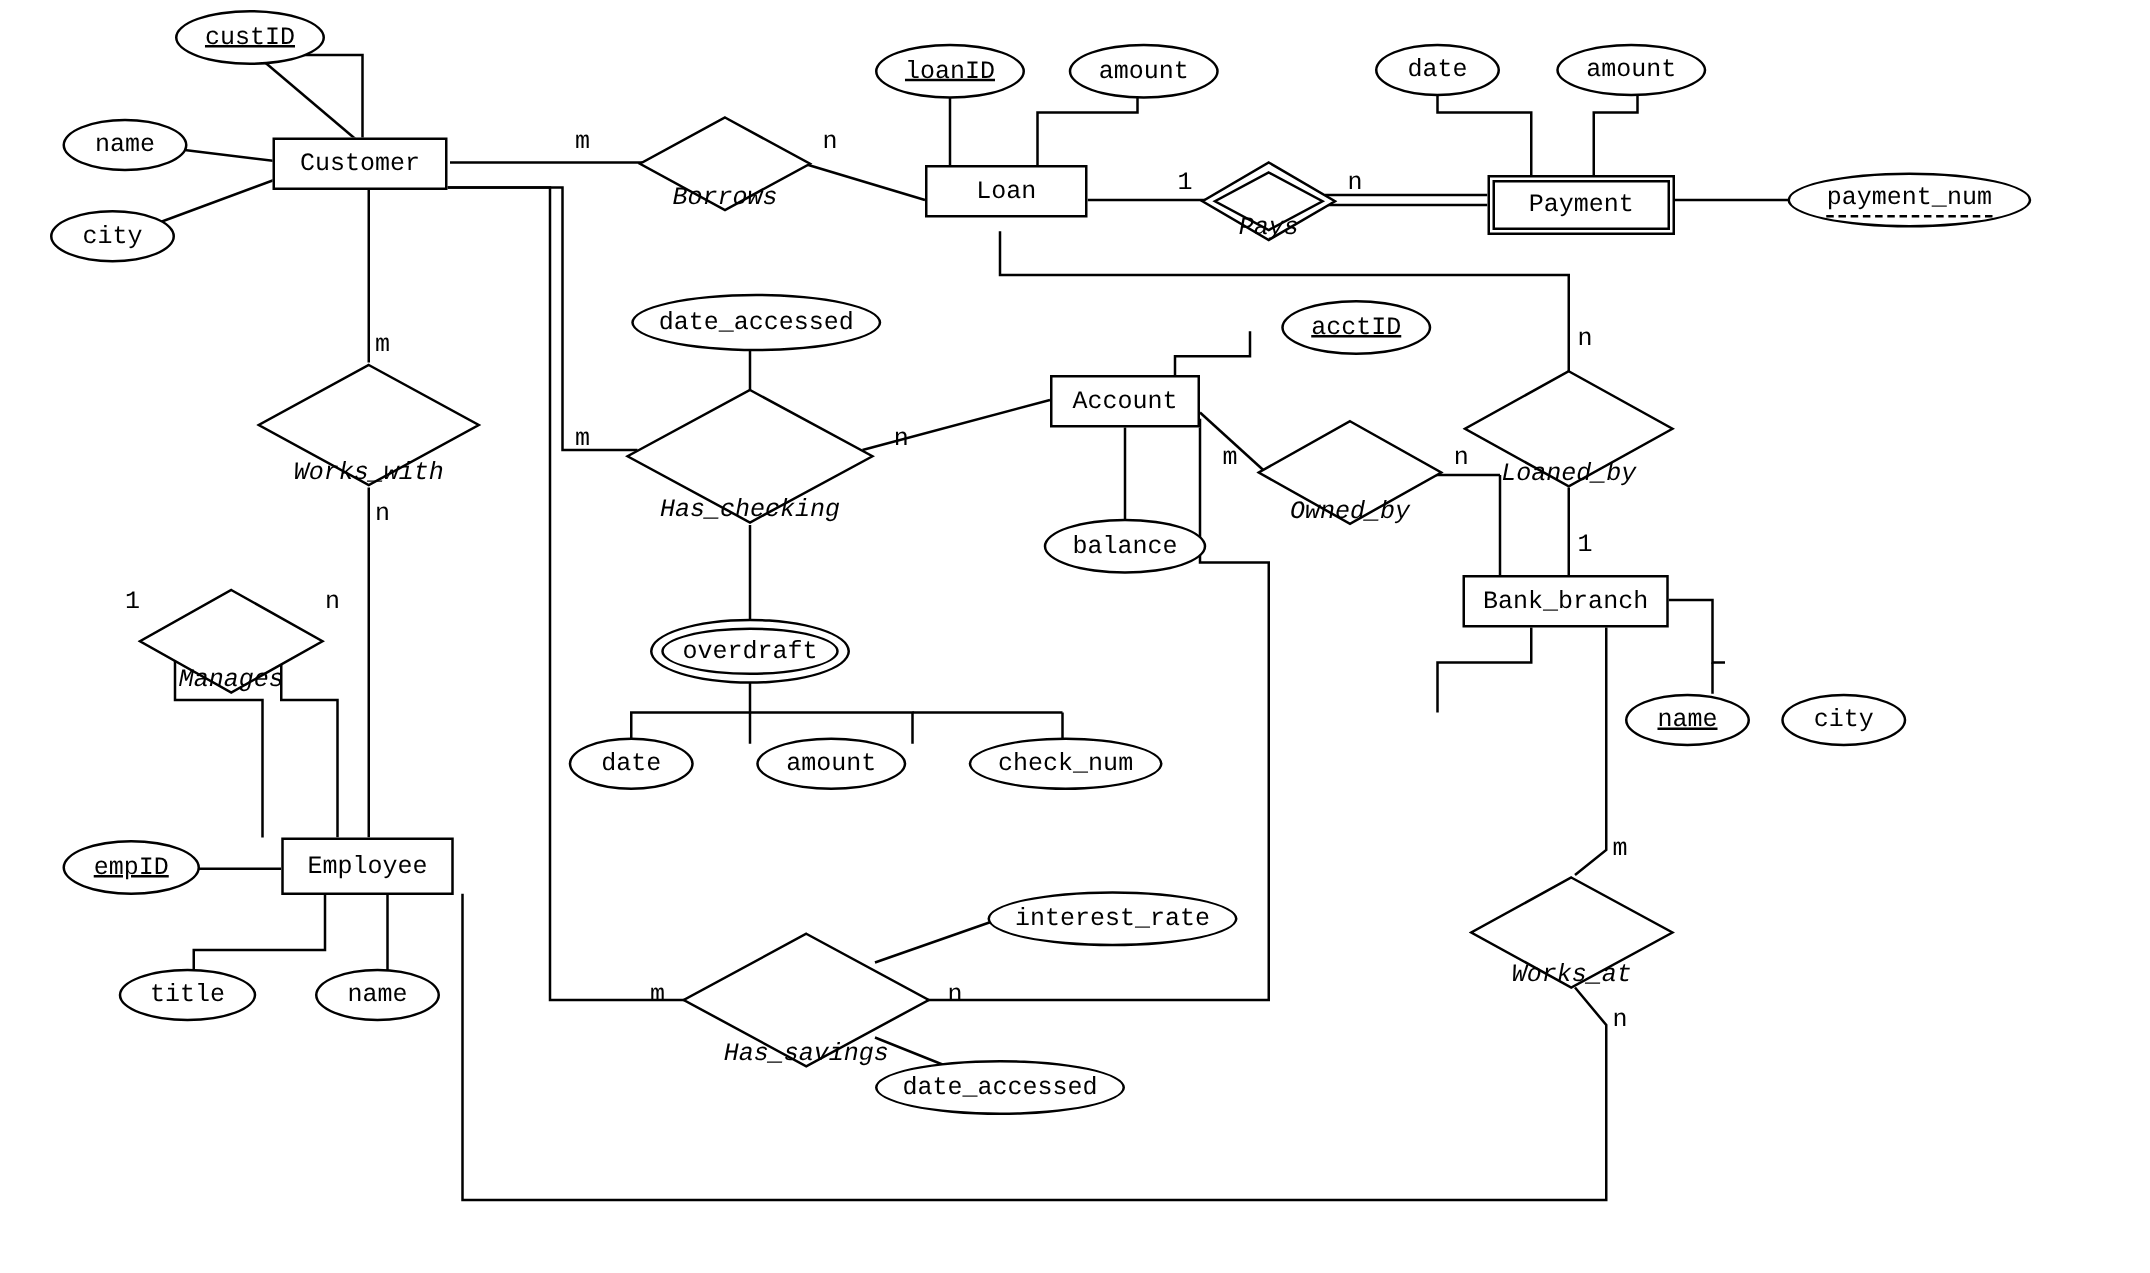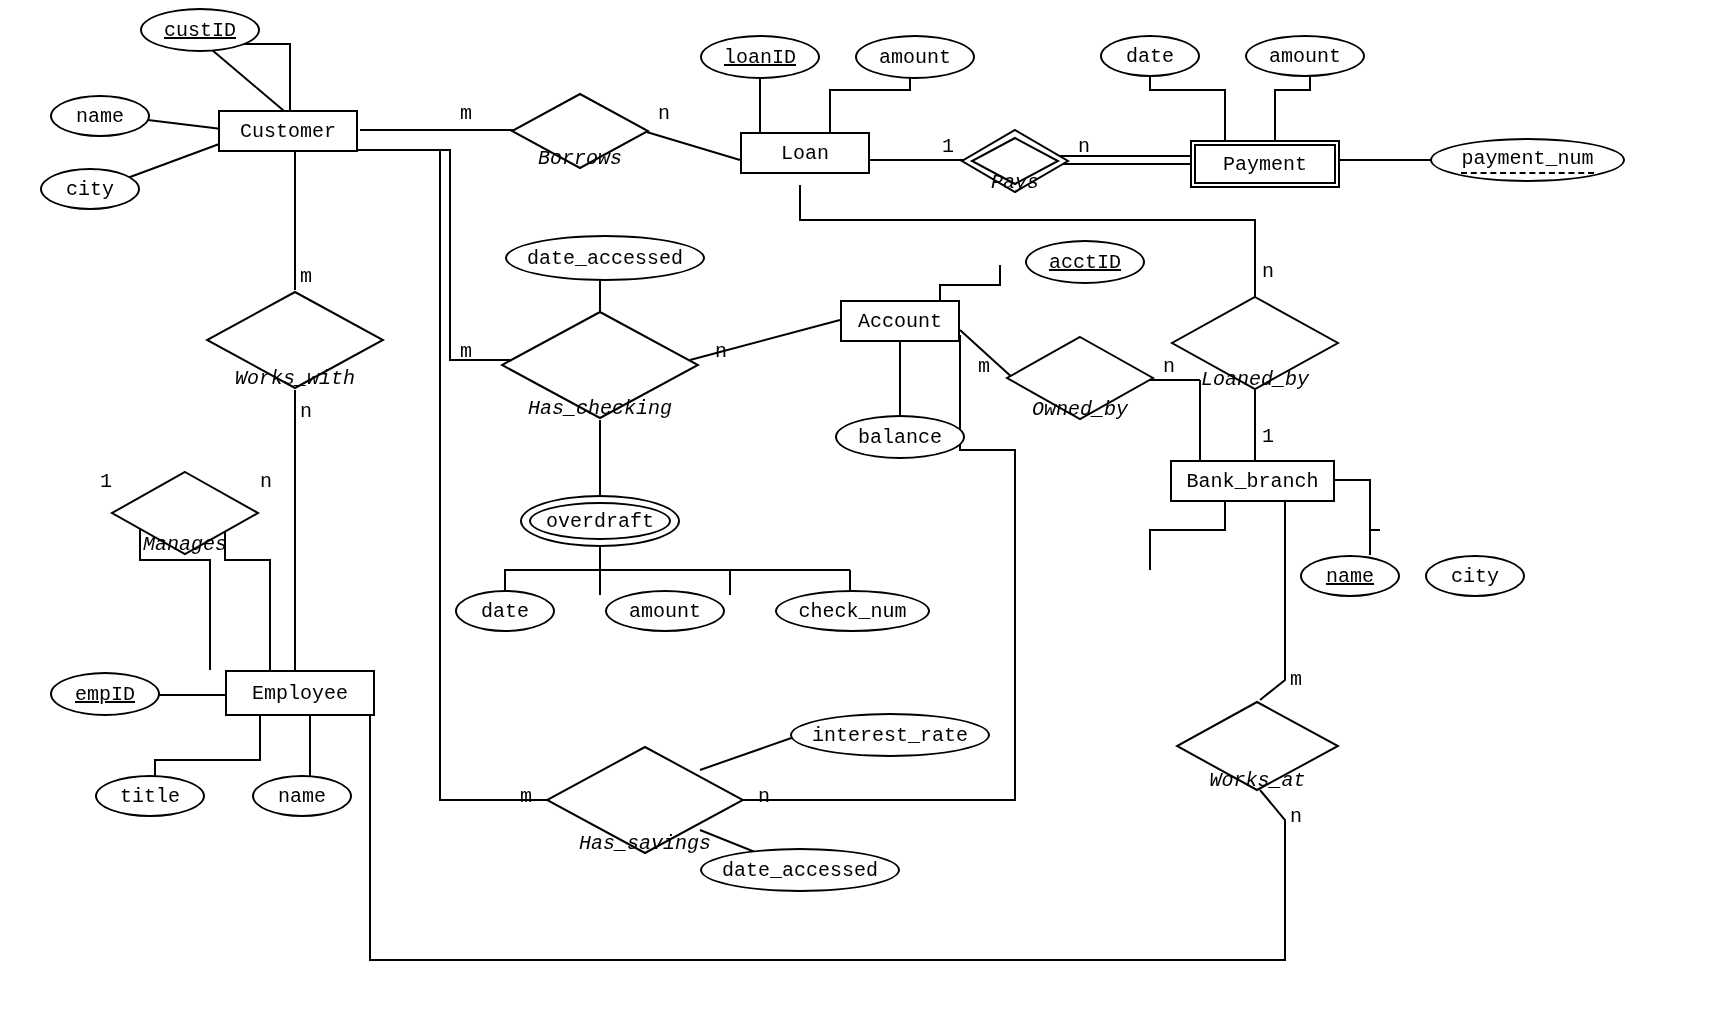--- a/index.html
+++ b/index.html
@@ -180,7 +180,7 @@
   <span>Bank_branch</span>
 </div>
 
-<div class="node entity" style="left:225px; top:670px; width:150px; height:46px;">
+<div class="node entity" style="left:225px; top:670px; width:138px; height:46px;">
   <span>Employee</span>
 </div>
 

